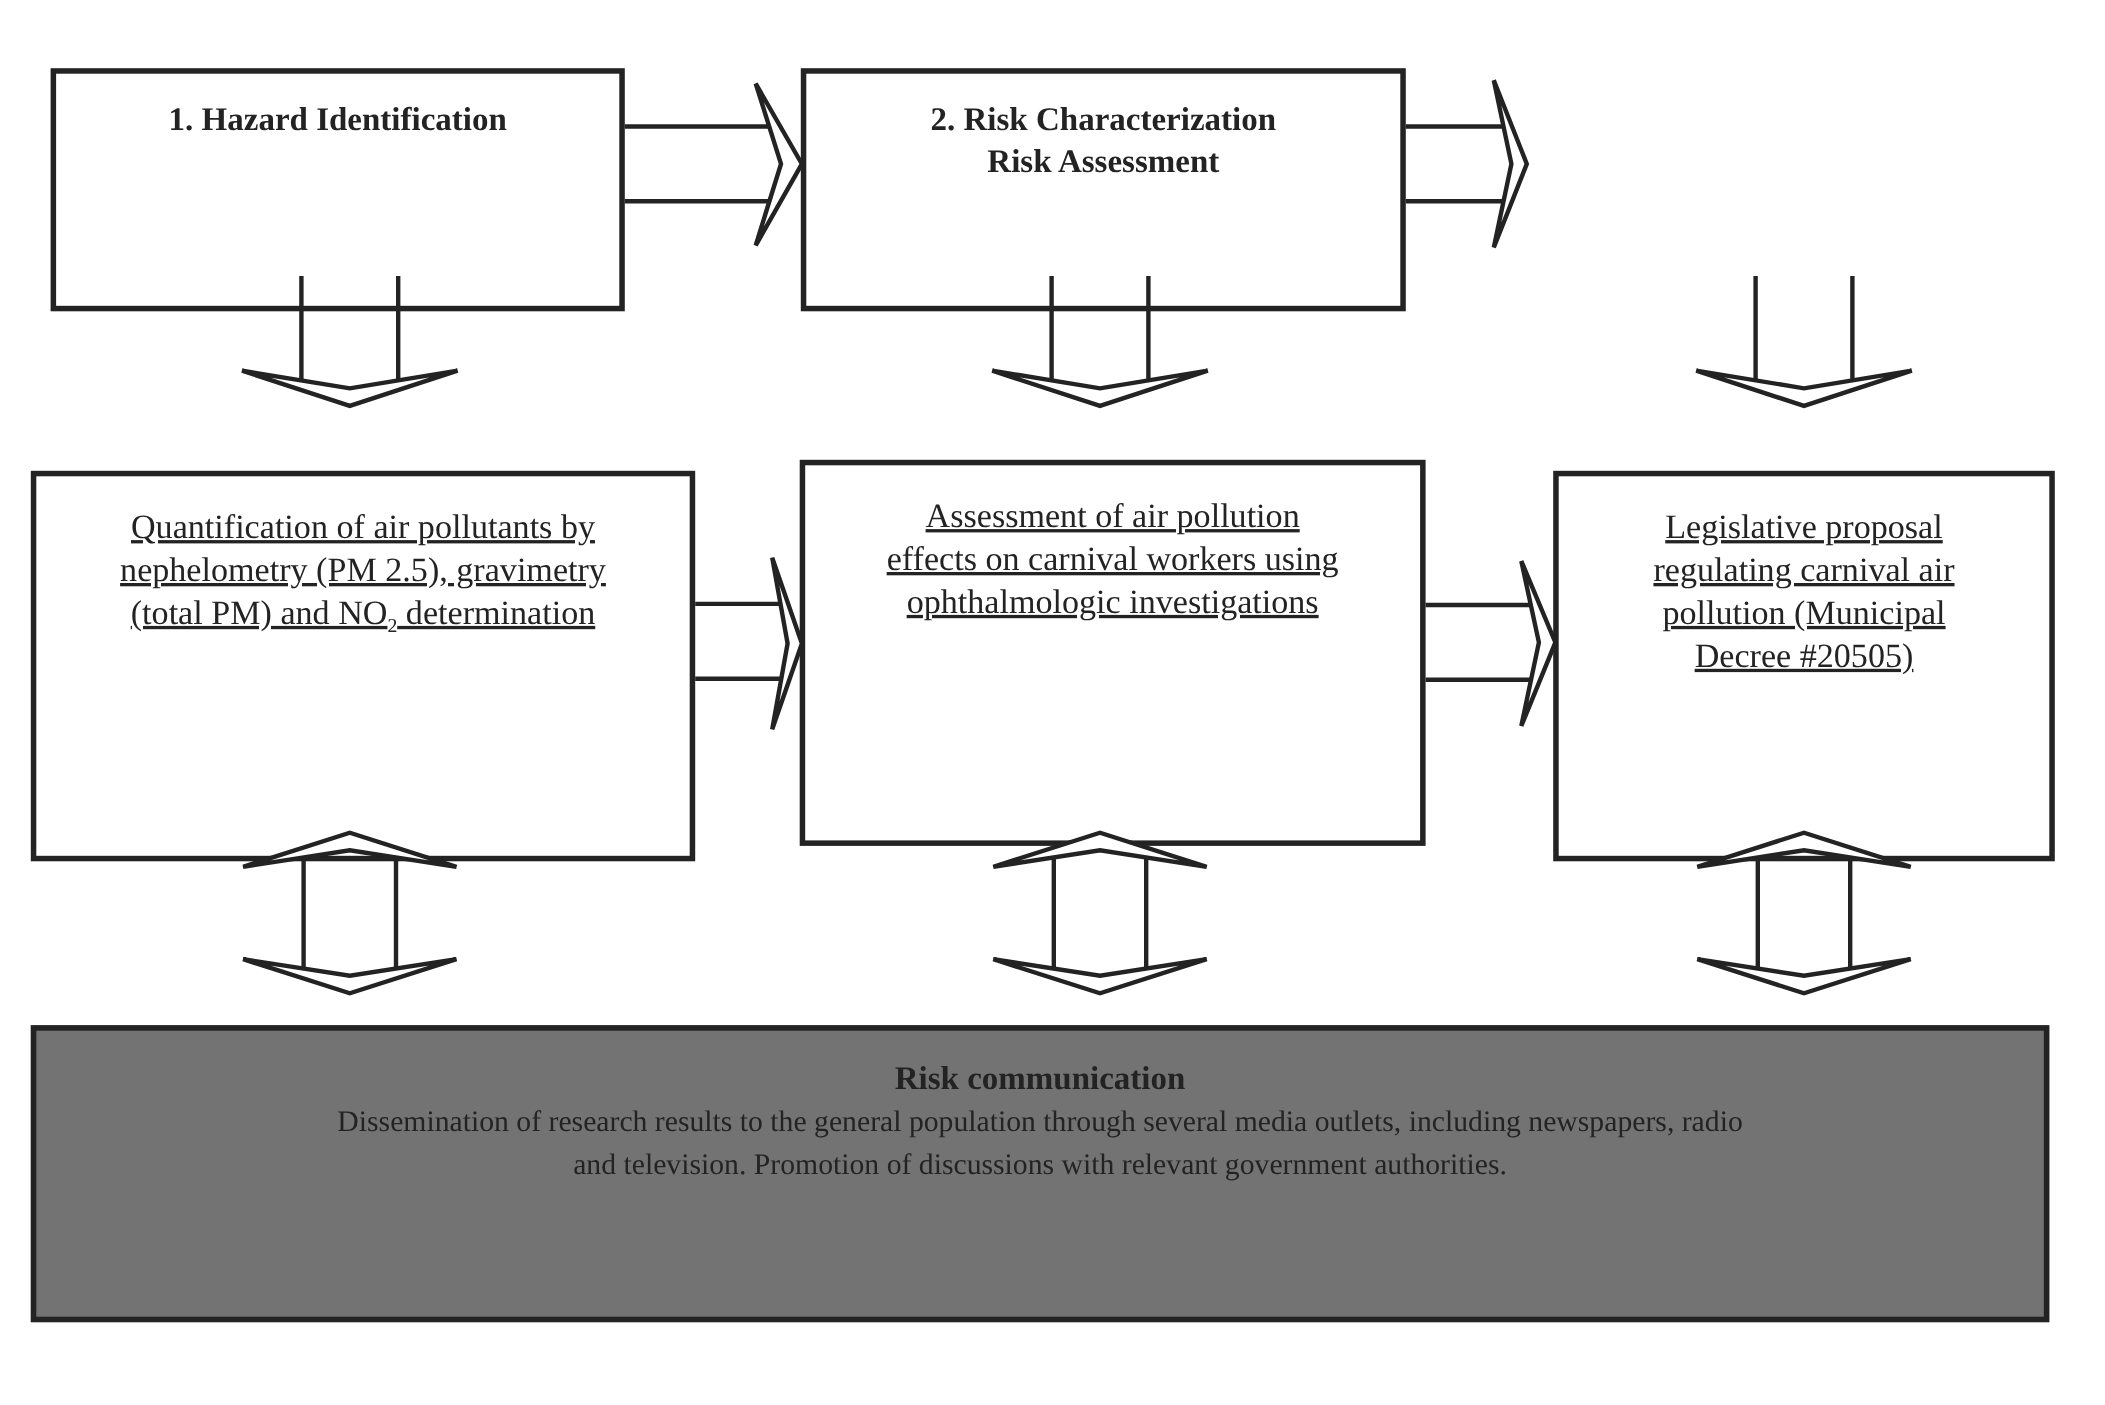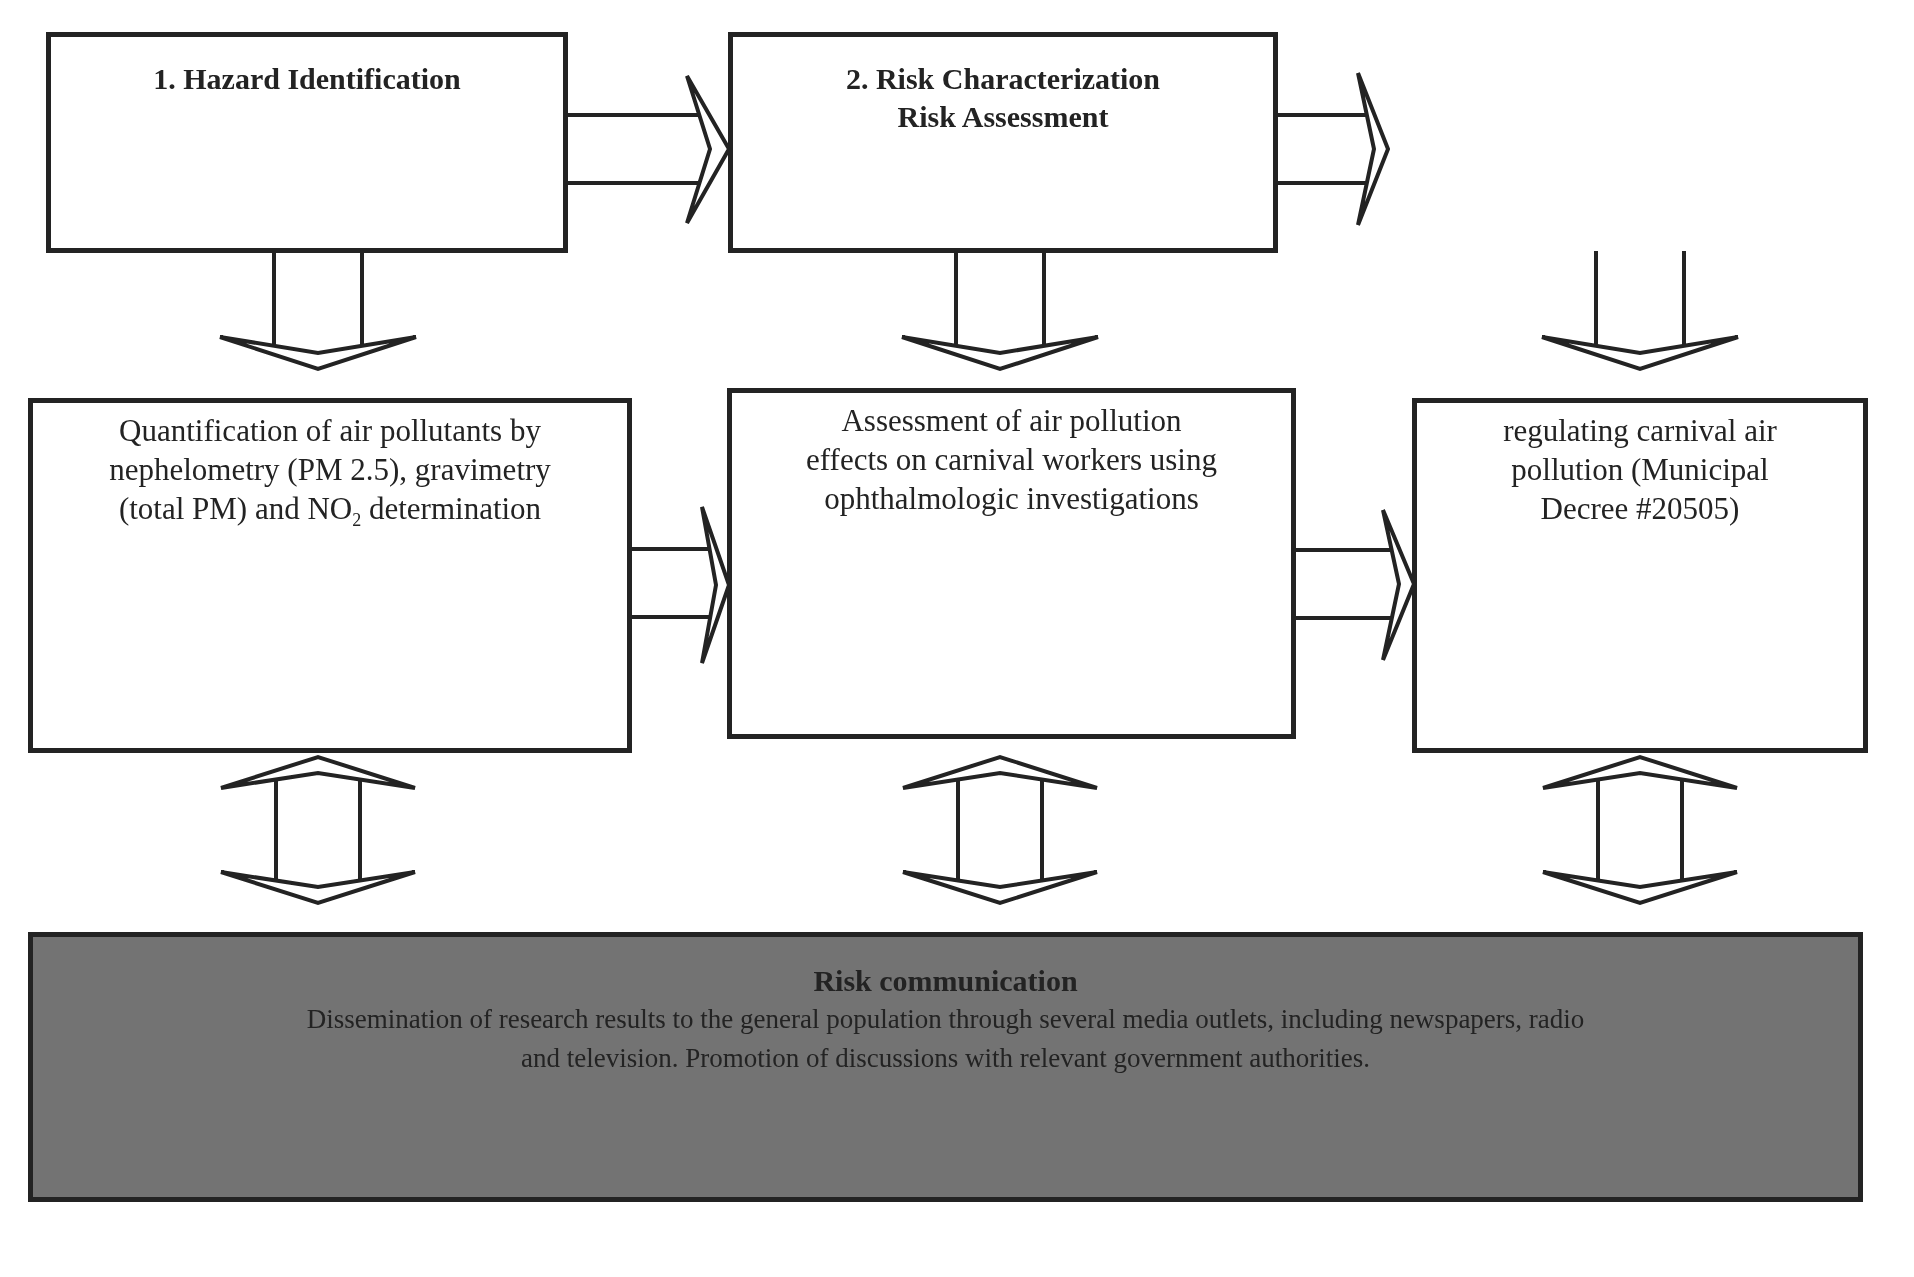--- a/index.html
+++ b/index.html
@@ -22,6 +22,7 @@
     background: #ffffff;
     box-sizing: border-box;
     text-align: center;
+    margin-top: 30px;
   }
   .title-box {
     font-weight: bold;

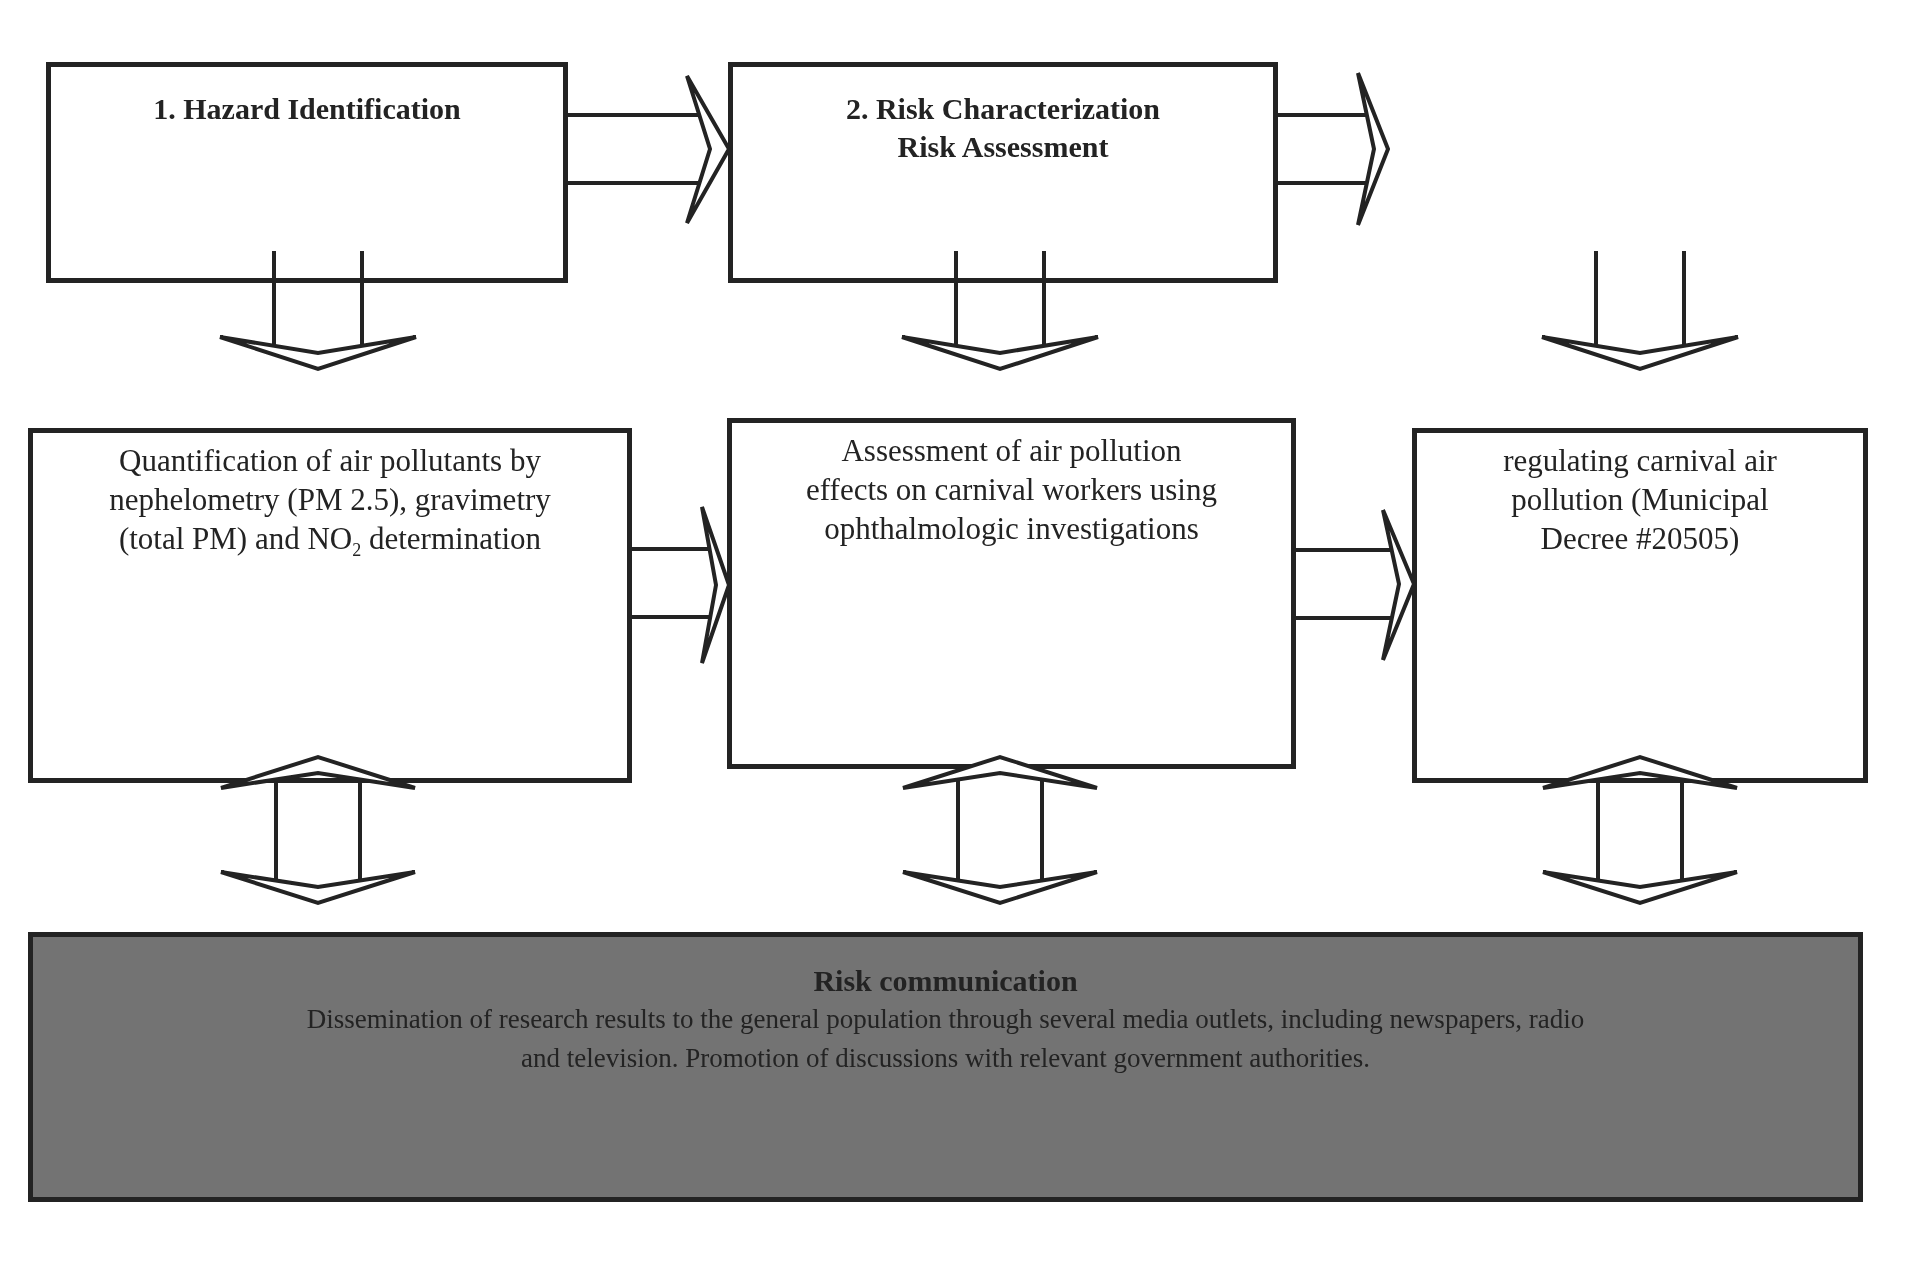--- a/index.html
+++ b/index.html
@@ -33,7 +33,8 @@
   .detail-box {
     font-size: 31px;
     line-height: 39px;
-    padding-top: 8px;
+    padding-top: 26px;
+    text-decoration: underline;
   }
   #box1 { left: 46px;   top: 32px;  width: 522px;  height: 221px; }
   #box2 { left: 728px;  top: 32px;  width: 550px;  height: 221px; }

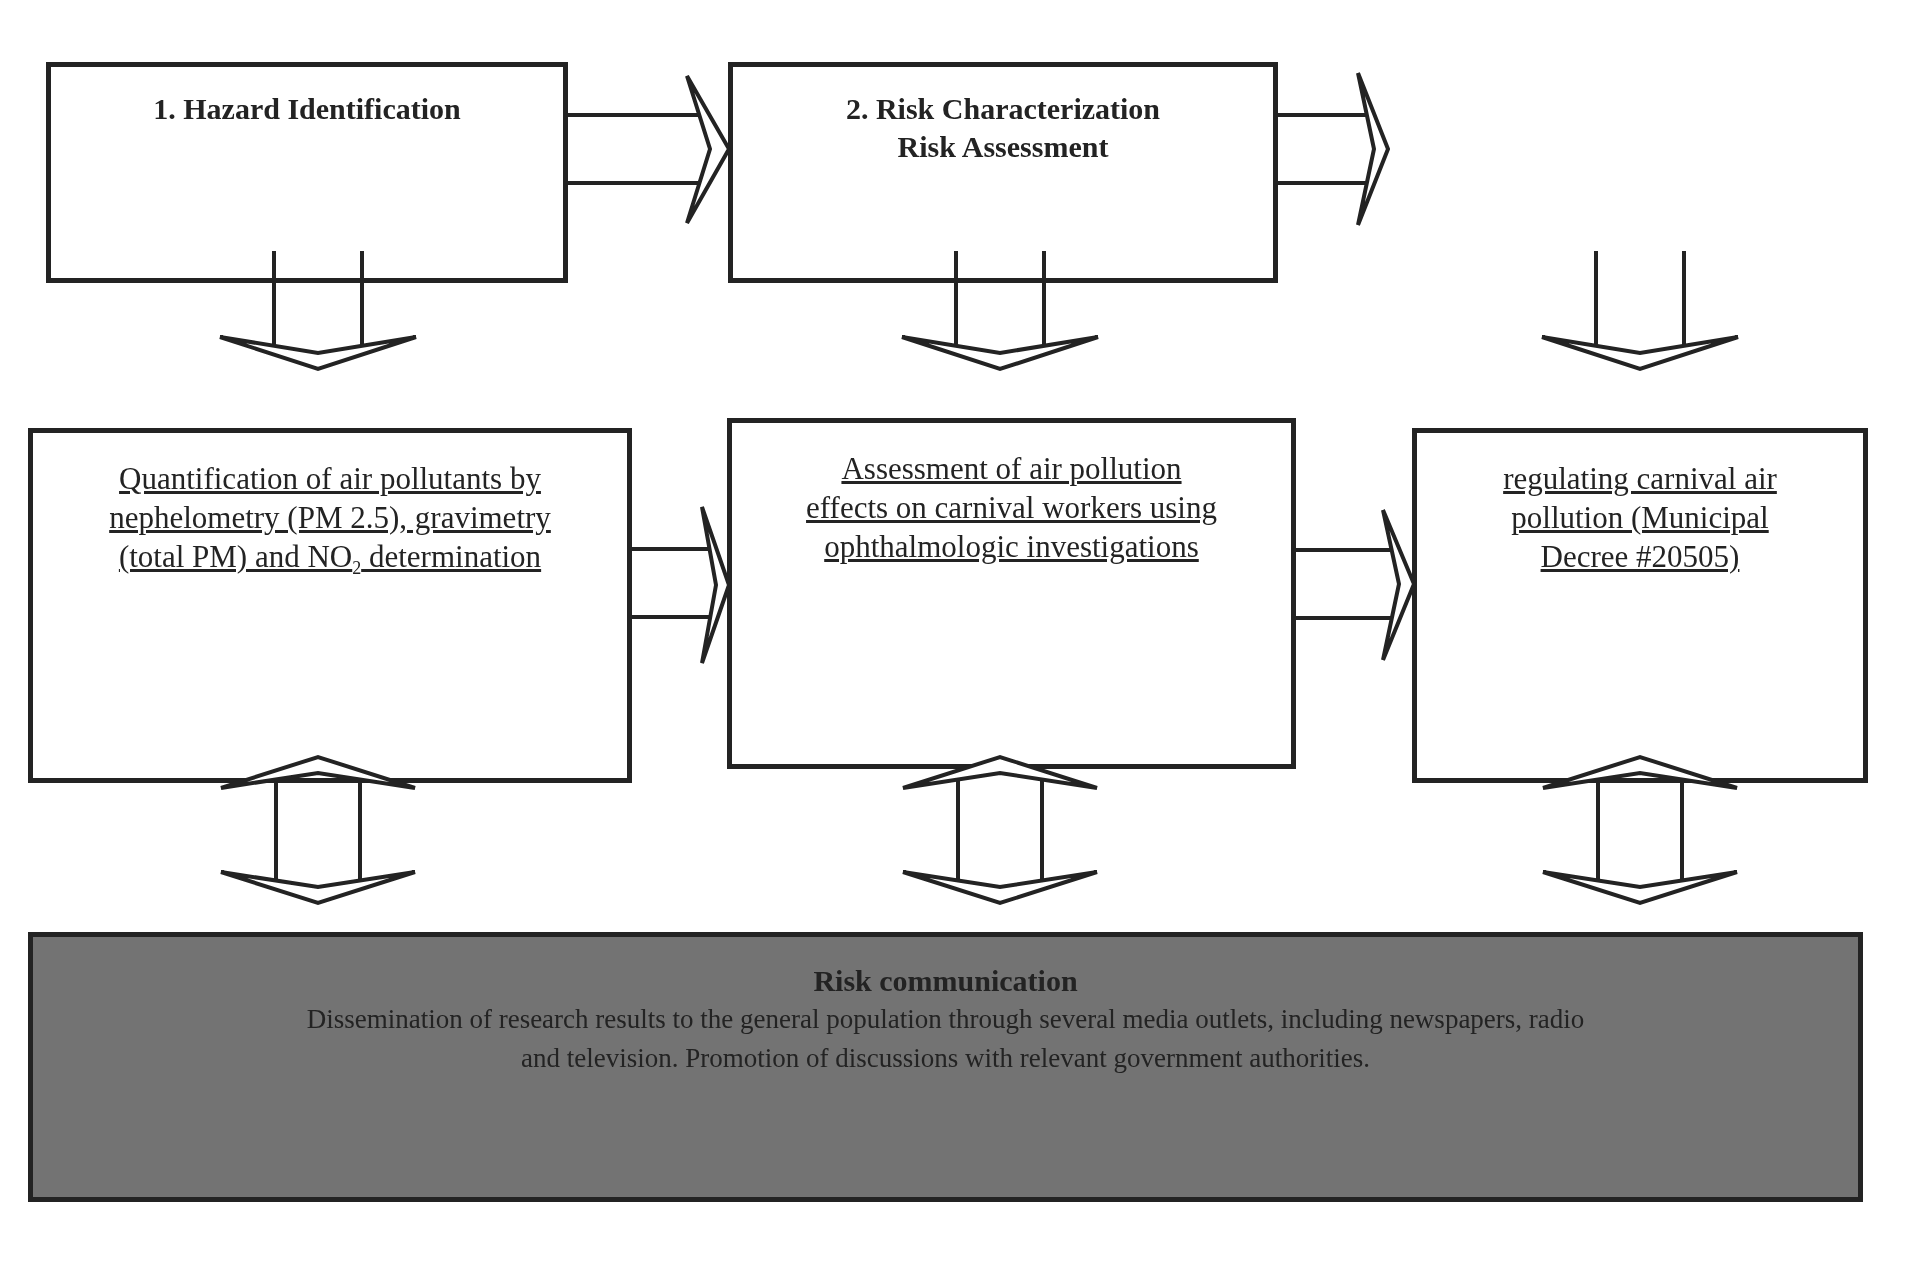--- a/index.html
+++ b/index.html
@@ -107,6 +107,7 @@
   </div>
 
   <div class="box detail-box" id="m3">
+    <div>Legislative proposal</div>
     <div>regulating carnival air</div>
     <div>pollution (Municipal</div>
     <div>Decree #20505)</div>

